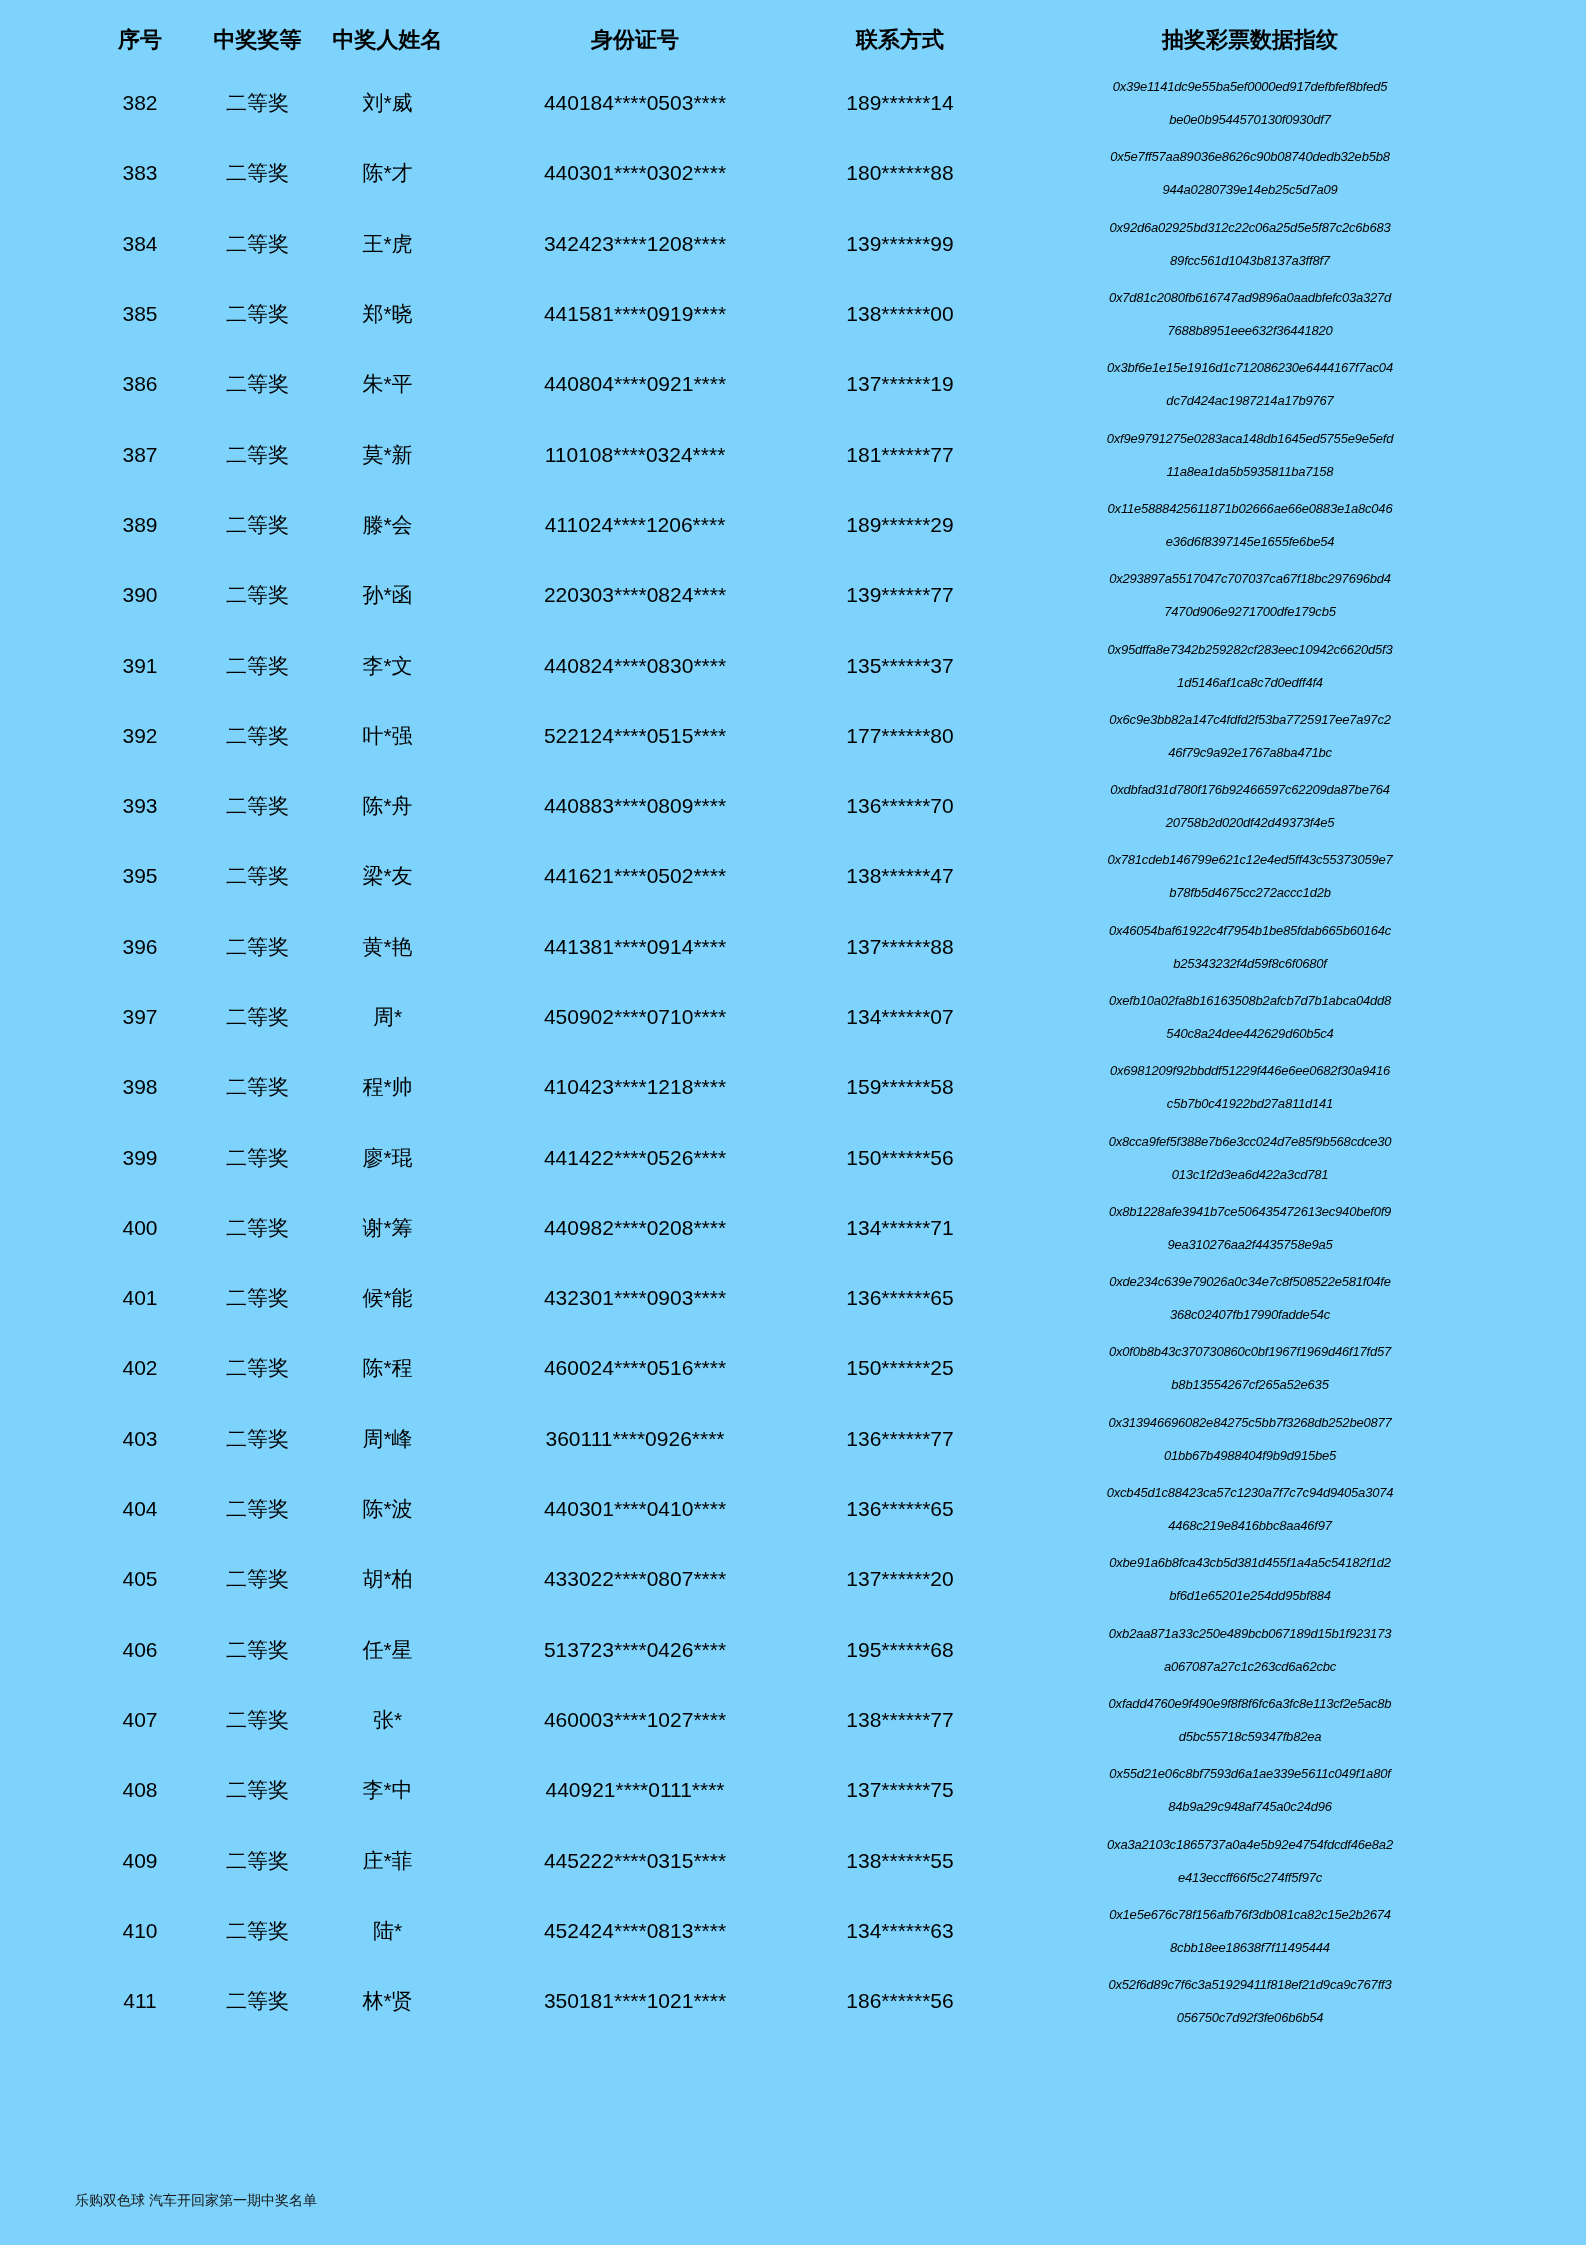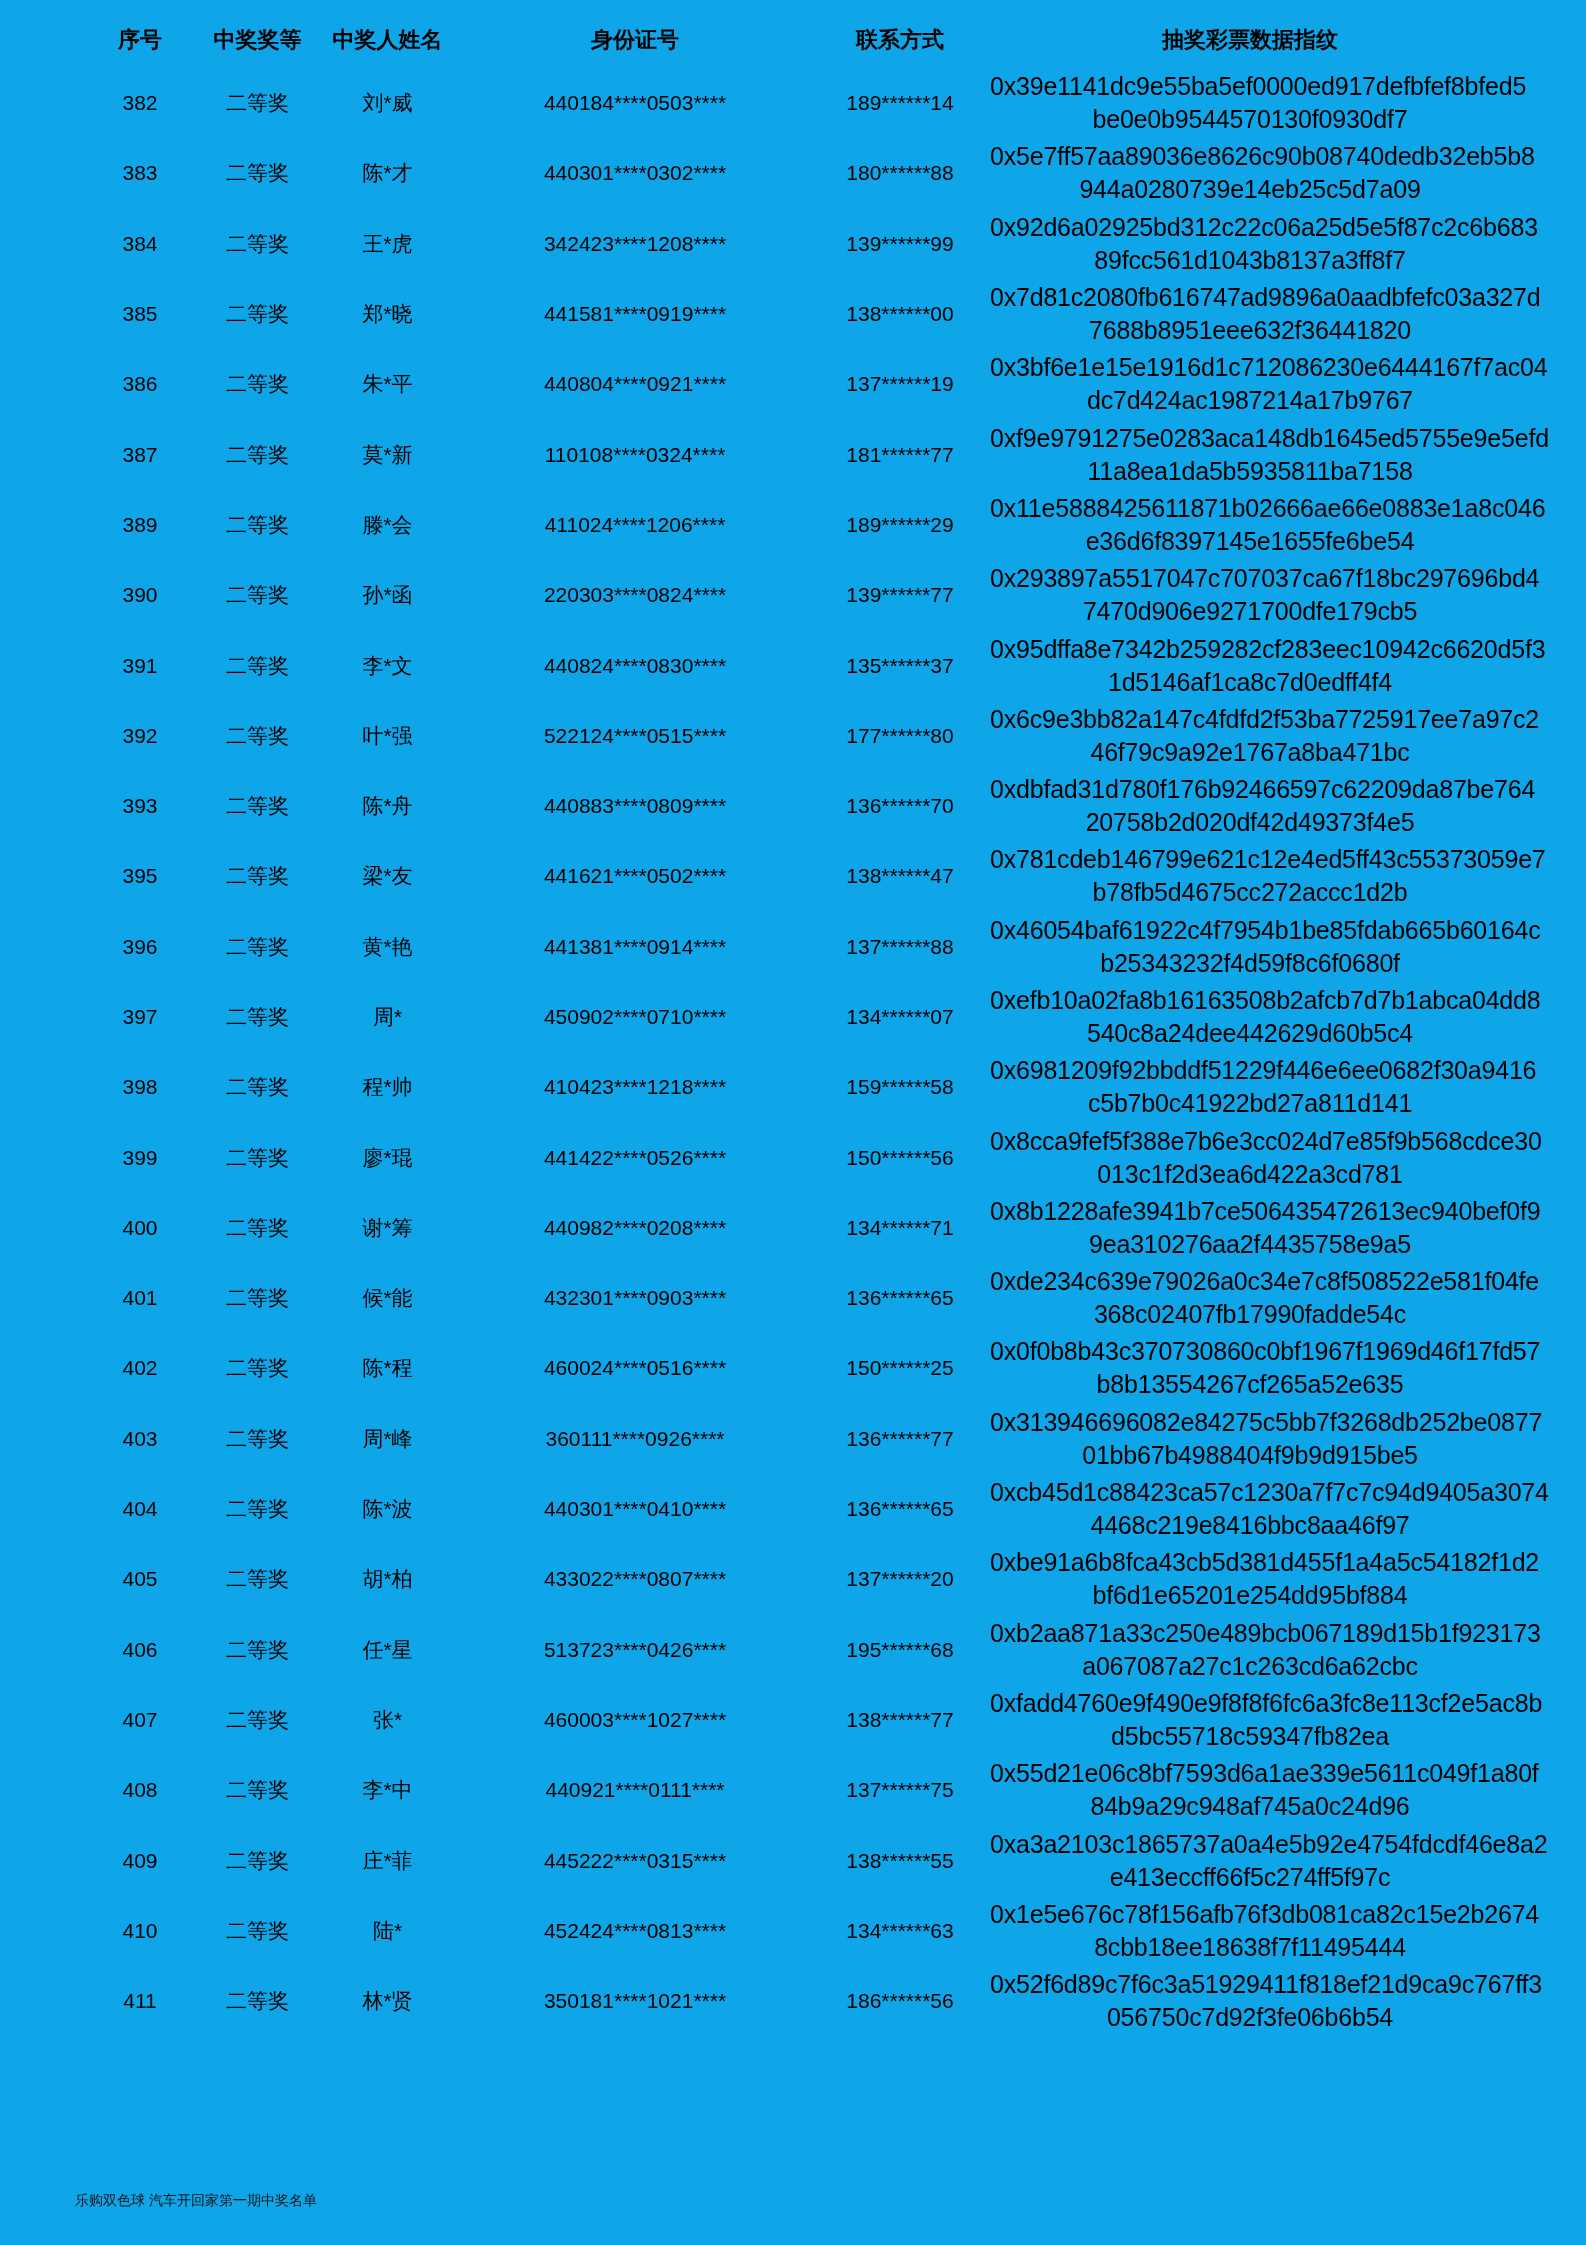--- a/index.html
+++ b/index.html
@@ -13,7 +13,7 @@
     position: relative;
     width: 1586px; height: 2245px;
     overflow: hidden;
-    background: #0ea5e9;
+    background: #7dd3fc;
   }
   table.winners {
     position: absolute;

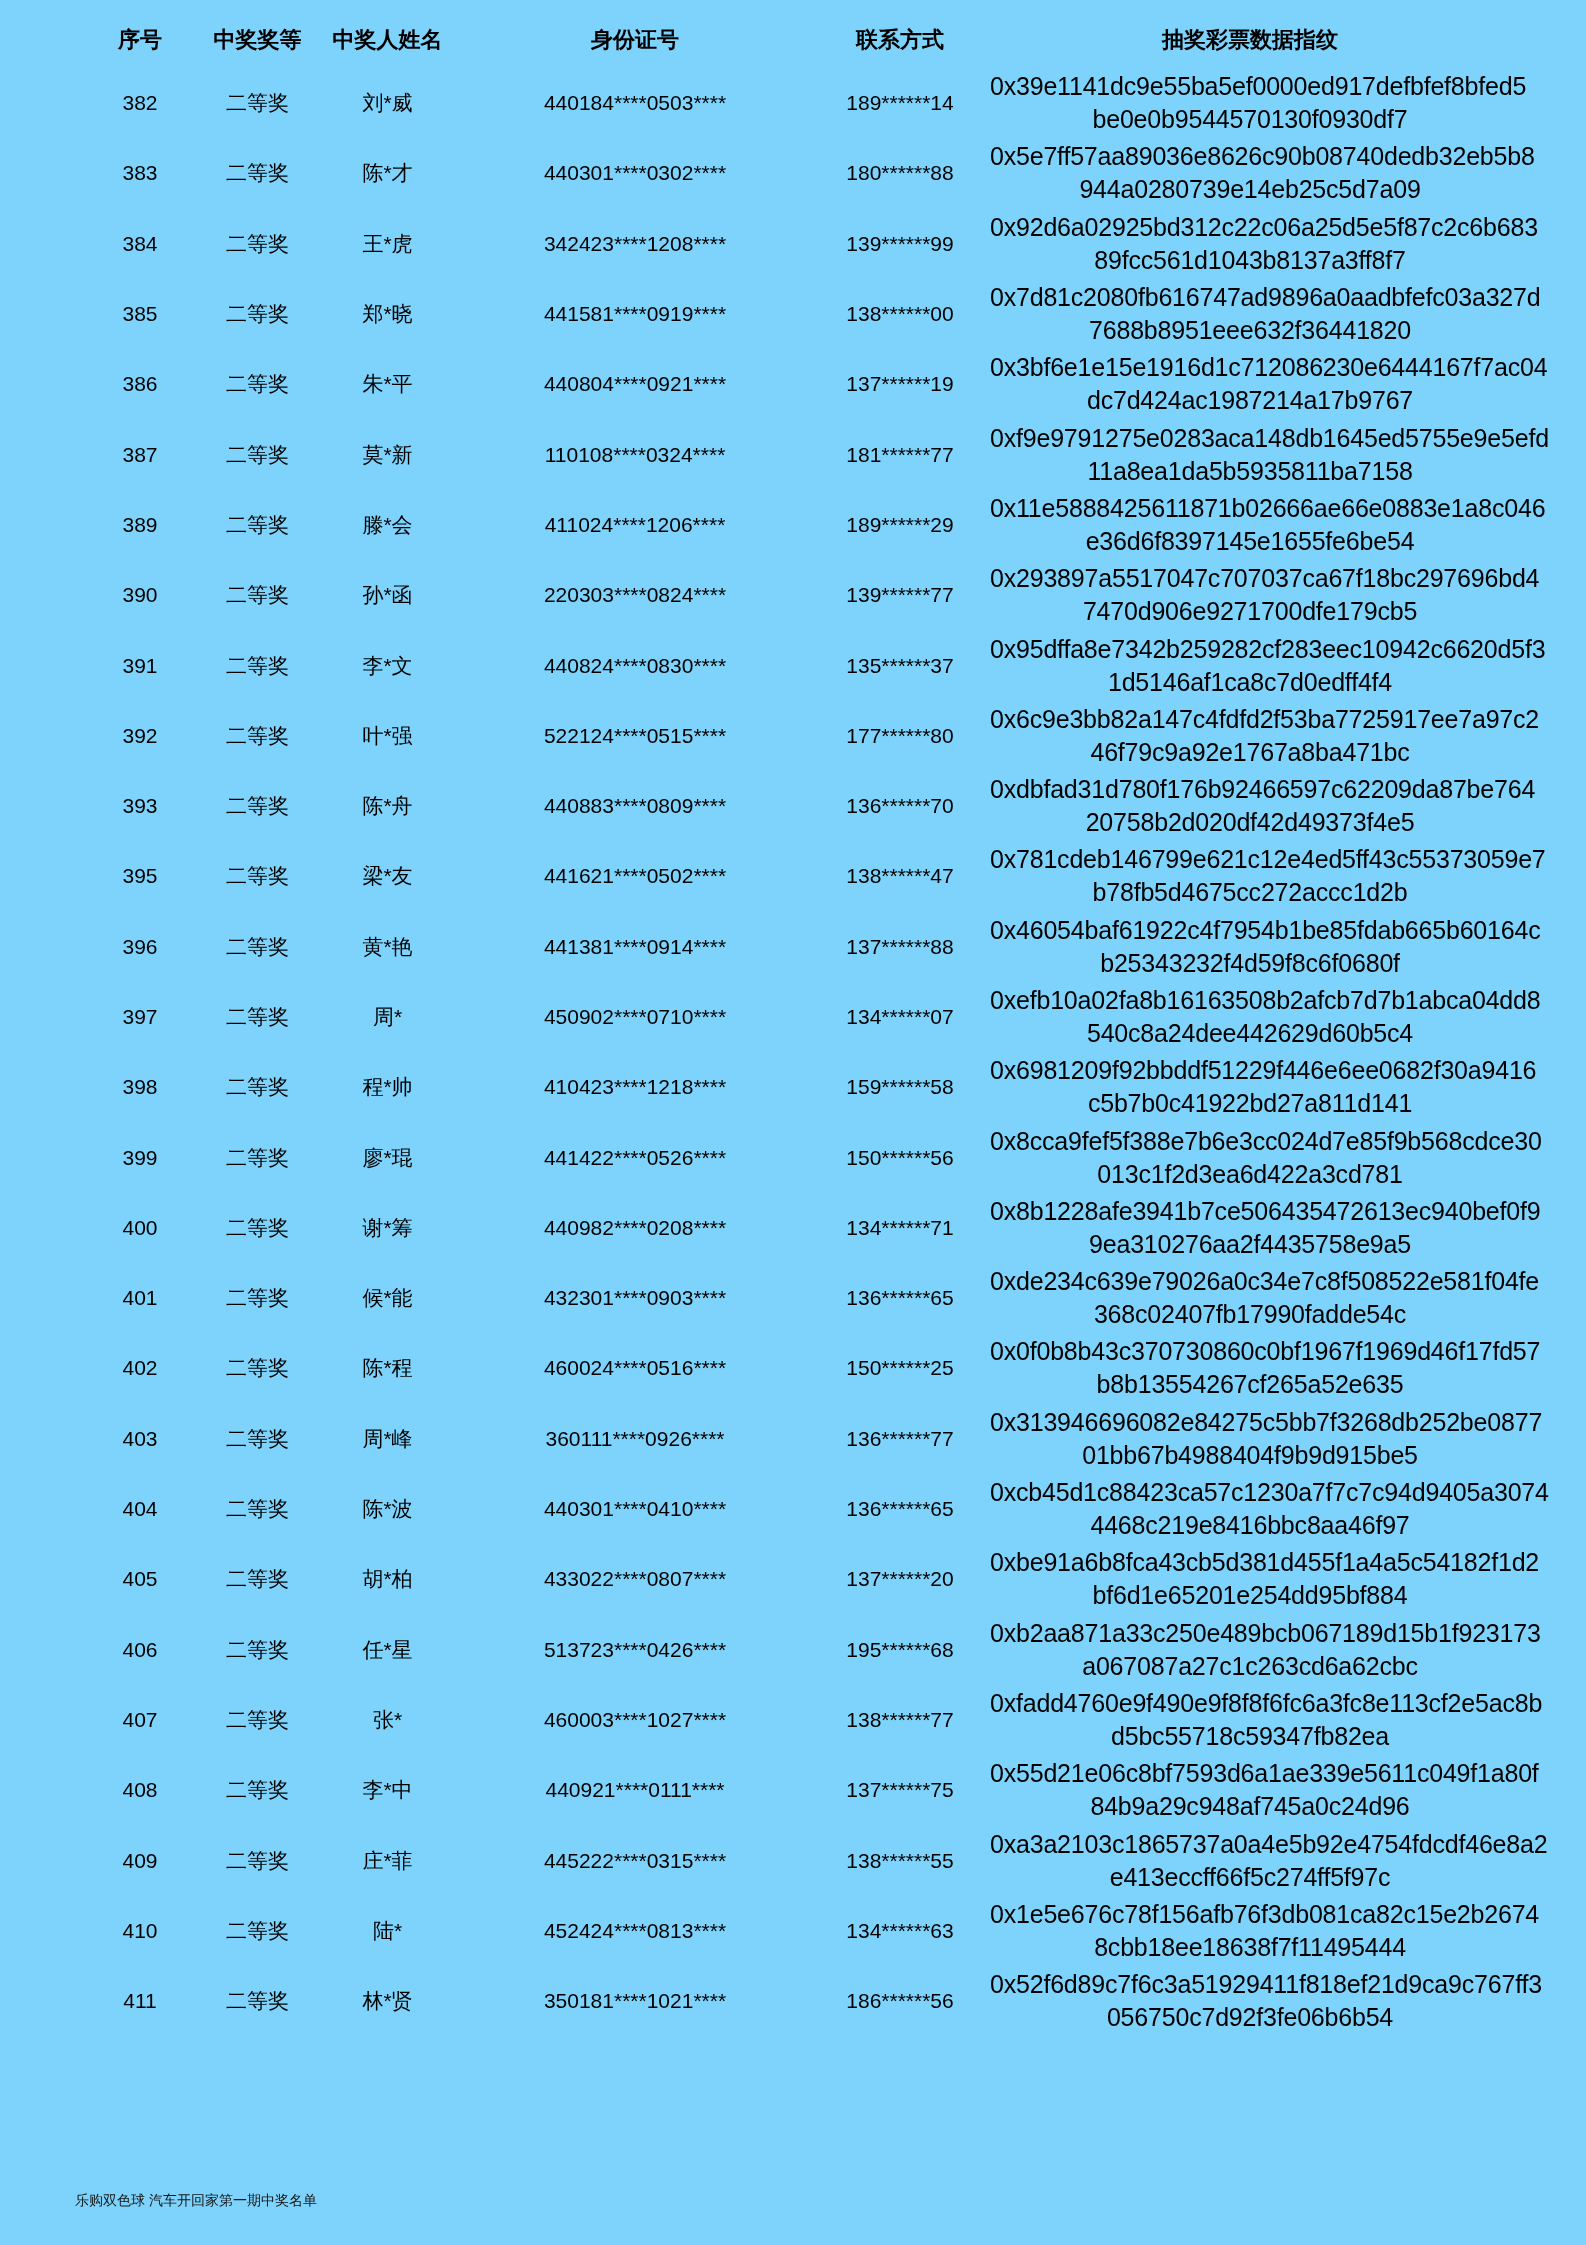--- a/index.html
+++ b/index.html
@@ -45,7 +45,7 @@
     padding: 0;
     white-space: nowrap;
   }
-  td.fp-cell { font-size: 25px; }
+  td.fp-cell { font-size: 13px; font-style: italic; }
   .fp-line {
     line-height: 33px;
     text-align: center;

